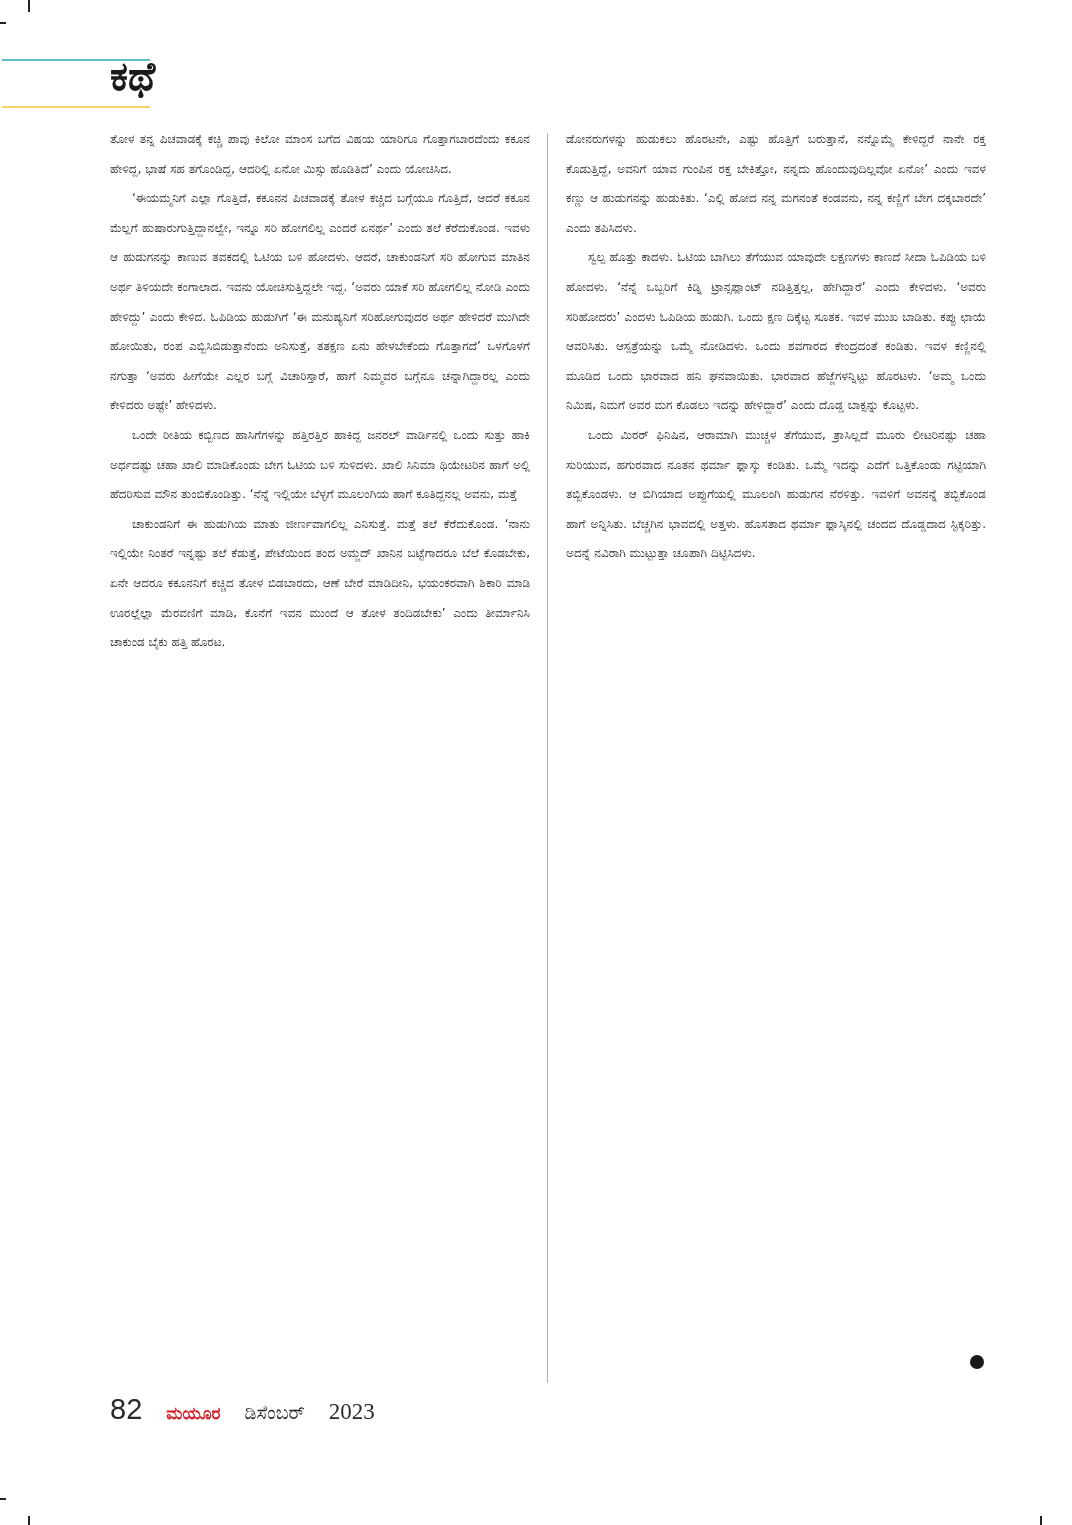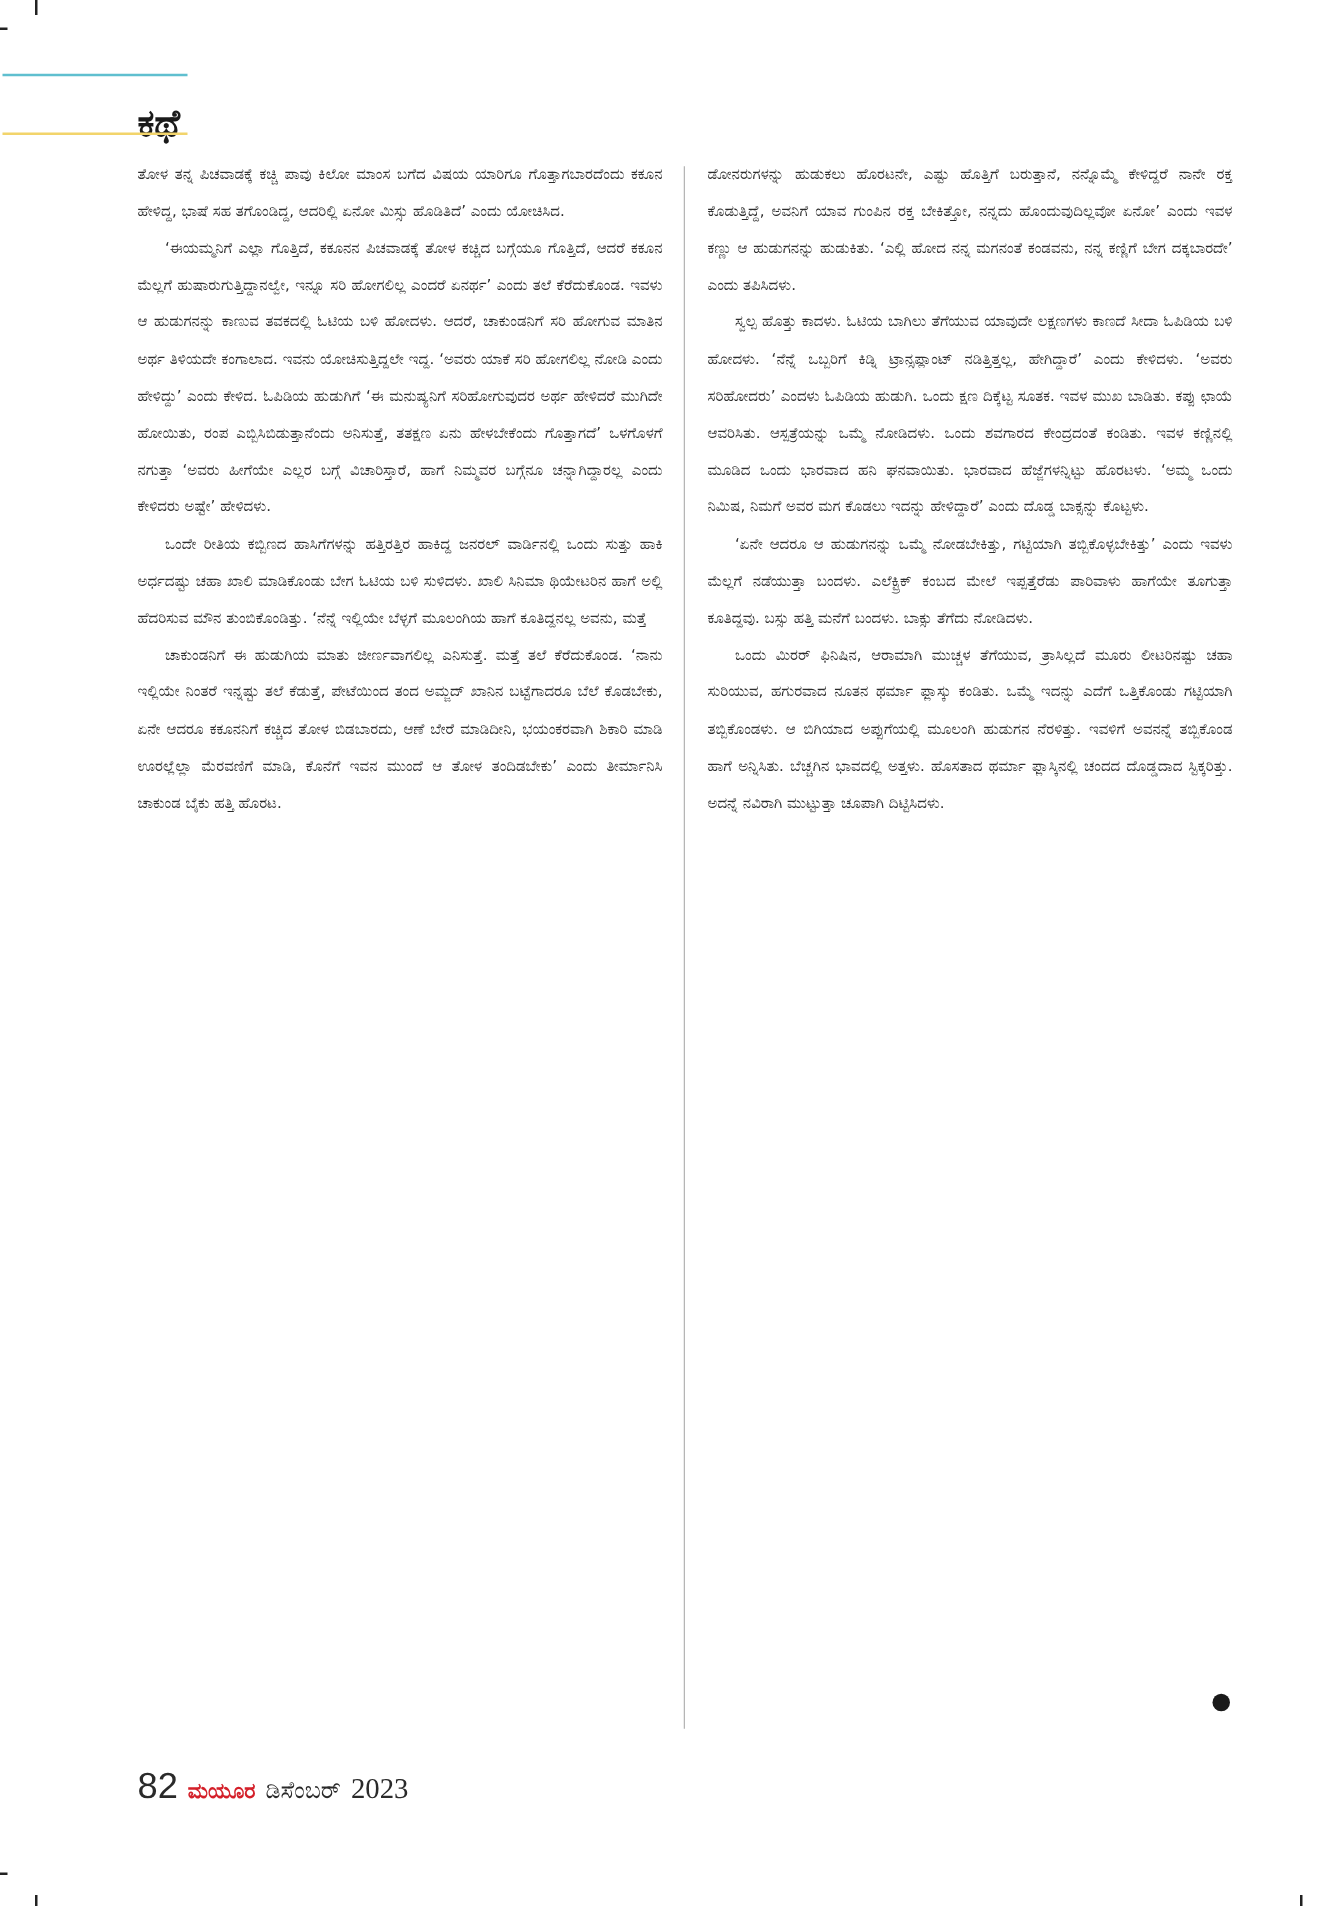--- a/index.html
+++ b/index.html
@@ -11,7 +11,7 @@
     .rule-top { position: absolute; left: 2px; top: 59px; width: 148px; height: 2px; background: #5fbfcf; }
     .rule-bottom { position: absolute; left: 2px; top: 106px; width: 148px; height: 2px; background: #f2d46b; }
     .section-title {
-      position: absolute; left: 110px; top: 80px; font-size: 30px; font-weight: bold; color: #1a1a1a;
+      position: absolute; left: 110px; top: 56px; font-size: 40px; font-weight: bold; color: #1a1a1a;
       line-height: 40px;
     }
     .column {

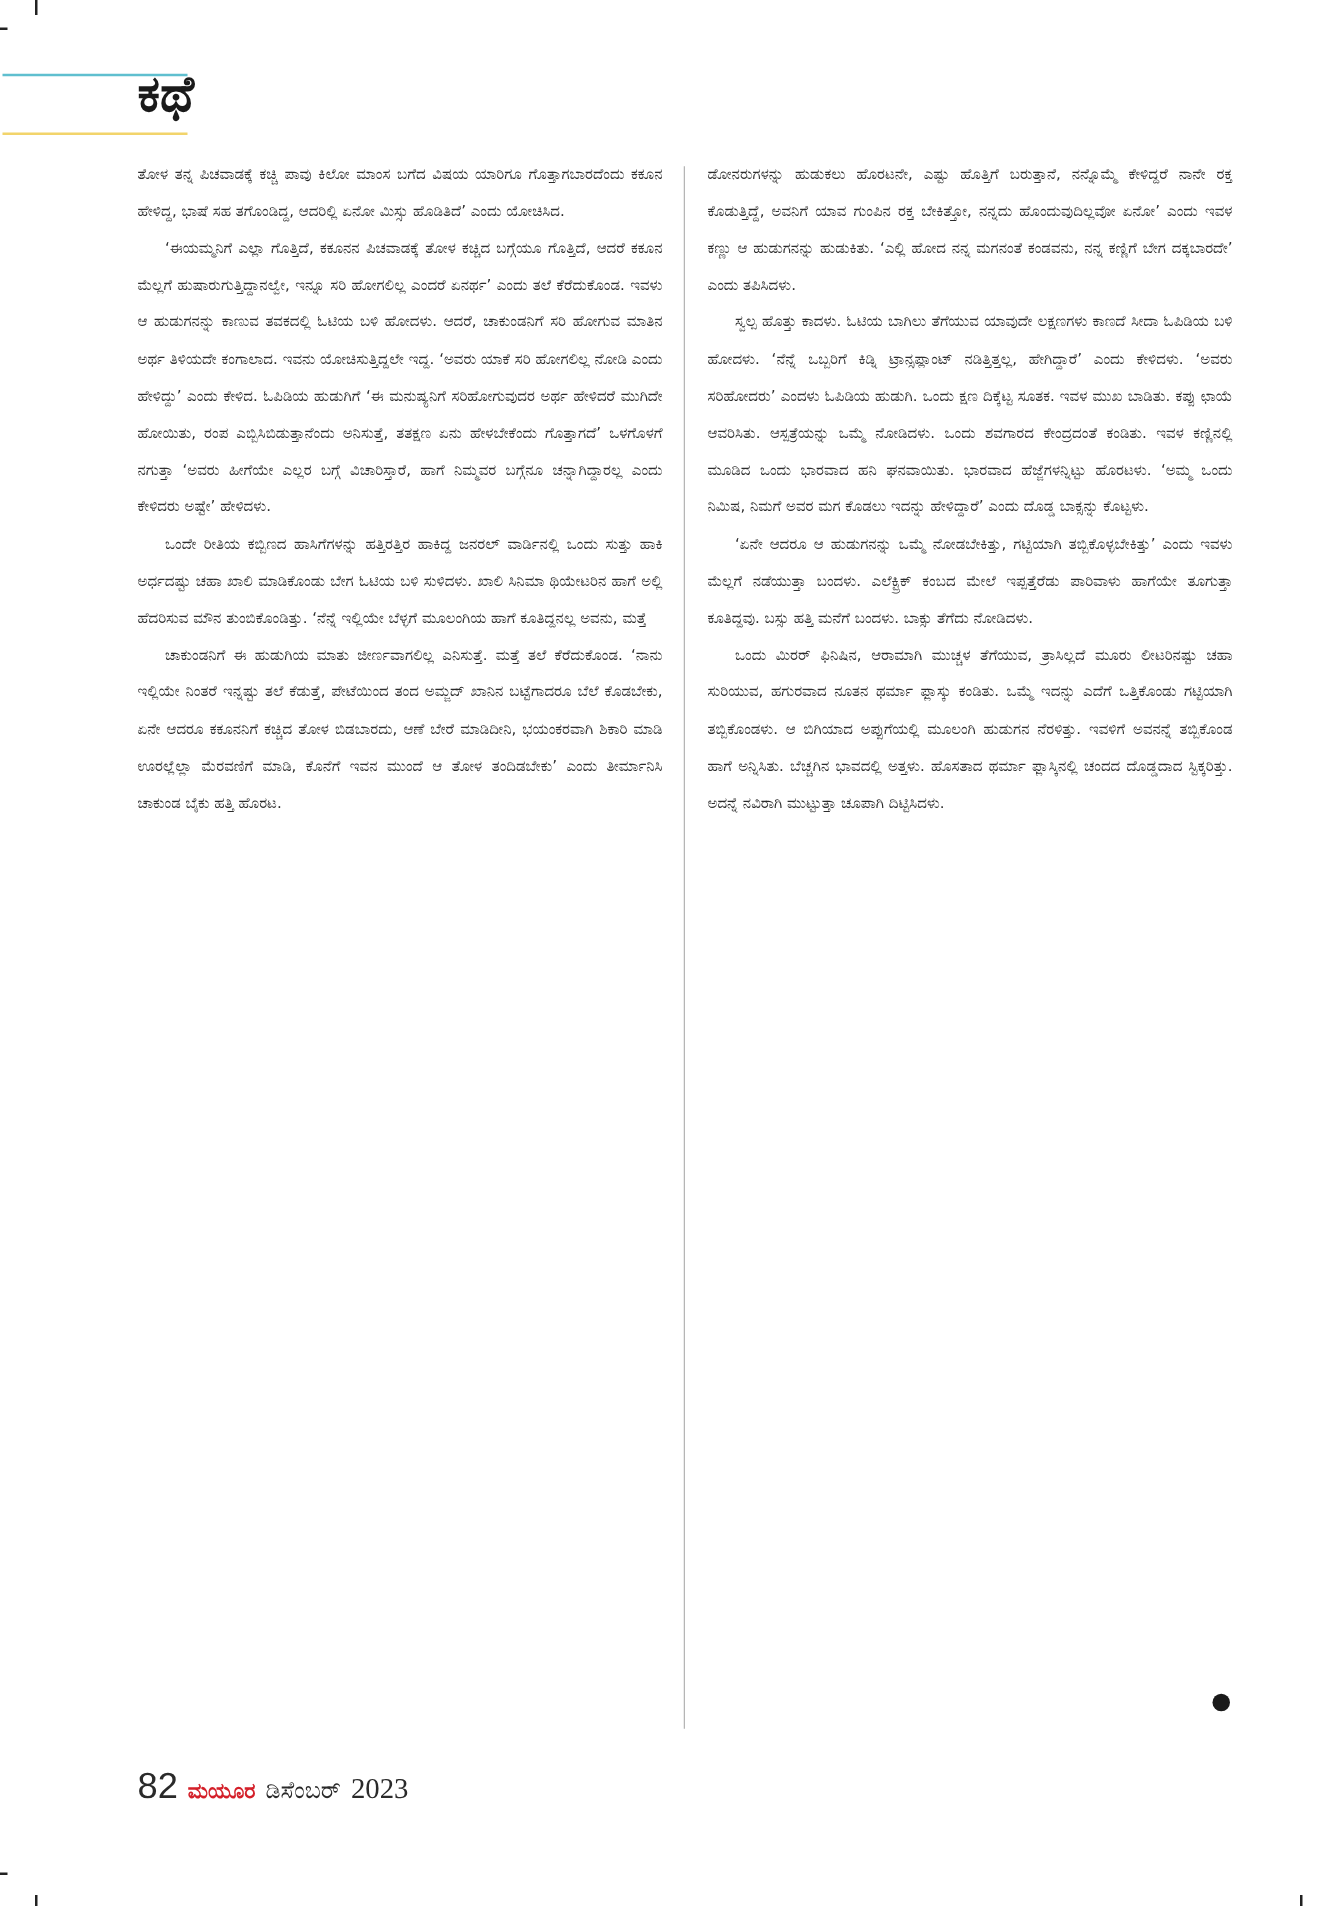--- a/index.html
+++ b/index.html
@@ -62,7 +62,6 @@
 <div class="column col-right">
   <p>ಡೋನರುಗಳನ್ನು ಹುಡುಕಲು ಹೊರಟನೇ, ಎಷ್ಟು ಹೊತ್ತಿಗೆ ಬರುತ್ತಾನೆ, ನನ್ನೊಮ್ಮೆ ಕೇಳಿದ್ದರೆ ನಾನೇ ರಕ್ತ ಕೊಡುತ್ತಿದ್ದೆ, ಅವನಿಗೆ ಯಾವ ಗುಂಪಿನ ರಕ್ತ ಬೇಕಿತ್ತೋ, ನನ್ನದು ಹೊಂದುವುದಿಲ್ಲವೋ ಏನೋ’ ಎಂದು ಇವಳ ಕಣ್ಣು ಆ ಹುಡುಗನನ್ನು ಹುಡುಕಿತು. ‘ಎಲ್ಲಿ ಹೋದ ನನ್ನ ಮಗನಂತೆ ಕಂಡವನು, ನನ್ನ ಕಣ್ಣಿಗೆ ಬೇಗ ದಕ್ಕಬಾರದೇ’ ಎಂದು ತಪಿಸಿದಳು.</p>
   <p class="indent">ಸ್ವಲ್ಪ ಹೊತ್ತು ಕಾದಳು. ಓಟಿಯ ಬಾಗಿಲು ತೆಗೆಯುವ ಯಾವುದೇ ಲಕ್ಷಣಗಳು ಕಾಣದೆ ಸೀದಾ ಓಪಿಡಿಯ ಬಳಿ ಹೋದಳು. ‘ನೆನ್ನೆ ಒಬ್ಬರಿಗೆ ಕಿಡ್ನಿ ಟ್ರಾನ್ಸಪ್ಲಾಂಟ್ ನಡಿತ್ತಿತ್ತಲ್ಲ, ಹೇಗಿದ್ದಾರೆ’ ಎಂದು ಕೇಳಿದಳು. ‘ಅವರು ಸರಿಹೋದರು’ ಎಂದಳು ಓಪಿಡಿಯ ಹುಡುಗಿ. ಒಂದು ಕ್ಷಣ ದಿಕ್ಕೆಟ್ಟ ಸೂತಕ. ಇವಳ ಮುಖ ಬಾಡಿತು. ಕಪ್ಪು ಛಾಯೆ ಆವರಿಸಿತು. ಆಸ್ಪತ್ರೆಯನ್ನು ಒಮ್ಮೆ ನೋಡಿದಳು. ಒಂದು ಶವಗಾರದ ಕೇಂದ್ರದಂತೆ ಕಂಡಿತು. ಇವಳ ಕಣ್ಣಿನಲ್ಲಿ ಮೂಡಿದ ಒಂದು ಭಾರವಾದ ಹನಿ ಘನವಾಯಿತು. ಭಾರವಾದ ಹೆಜ್ಜೆಗಳನ್ನಿಟ್ಟು ಹೊರಟಳು. ‘ಅಮ್ಮ ಒಂದು ನಿಮಿಷ, ನಿಮಗೆ ಅವರ ಮಗ ಕೊಡಲು ಇದನ್ನು ಹೇಳಿದ್ದಾರೆ’ ಎಂದು ದೊಡ್ಡ ಬಾಕ್ಸನ್ನು ಕೊಟ್ಟಳು.</p>
-  <p class="indent">‘ಏನೇ ಆದರೂ ಆ ಹುಡುಗನನ್ನು ಒಮ್ಮೆ ನೋಡಬೇಕಿತ್ತು, ಗಟ್ಟಿಯಾಗಿ ತಬ್ಬಿಕೊಳ್ಳಬೇಕಿತ್ತು’ ಎಂದು ಇವಳು ಮೆಲ್ಲಗೆ ನಡೆಯುತ್ತಾ ಬಂದಳು. ಎಲೆಕ್ಟ್ರಿಕ್ ಕಂಬದ ಮೇಲೆ ಇಪ್ಪತ್ತೆರೆಡು ಪಾರಿವಾಳು ಹಾಗೆಯೇ ತೂಗುತ್ತಾ ಕೂತಿದ್ದವು. ಬಸ್ಸು ಹತ್ತಿ ಮನೆಗೆ ಬಂದಳು. ಬಾಕ್ಸು ತೆಗೆದು ನೋಡಿದಳು.</p>
   <p class="indent">ಒಂದು ಮಿರರ್ ಫಿನಿಷಿನ, ಆರಾಮಾಗಿ ಮುಚ್ಚಳ ತೆಗೆಯುವ, ತ್ರಾಸಿಲ್ಲದೆ ಮೂರು ಲೀಟರಿನಷ್ಟು ಚಹಾ ಸುರಿಯುವ, ಹಗುರವಾದ ನೂತನ ಥರ್ಮಾ ಫ್ಲಾಸ್ಕು ಕಂಡಿತು. ಒಮ್ಮೆ ಇದನ್ನು ಎದೆಗೆ ಒತ್ತಿಕೊಂಡು ಗಟ್ಟಿಯಾಗಿ ತಬ್ಬಿಕೊಂಡಳು. ಆ ಬಿಗಿಯಾದ ಅಪ್ಪುಗೆಯಲ್ಲಿ ಮೂಲಂಗಿ ಹುಡುಗನ ನೆರಳಿತ್ತು. ಇವಳಿಗೆ ಅವನನ್ನೆ ತಬ್ಬಿಕೊಂಡ ಹಾಗೆ ಅನ್ನಿಸಿತು. ಬೆಚ್ಚಗಿನ ಭಾವದಲ್ಲಿ ಅತ್ತಳು. ಹೊಸತಾದ ಥರ್ಮಾ ಫ್ಲಾಸ್ಕಿನಲ್ಲಿ ಚಂದದ ದೊಡ್ಡದಾದ ಸ್ಟಿಕ್ಕರಿತ್ತು. ಅದನ್ನೆ ನವಿರಾಗಿ ಮುಟ್ಟುತ್ತಾ ಚೂಪಾಗಿ ದಿಟ್ಟಿಸಿದಳು.</p>
 </div>
 

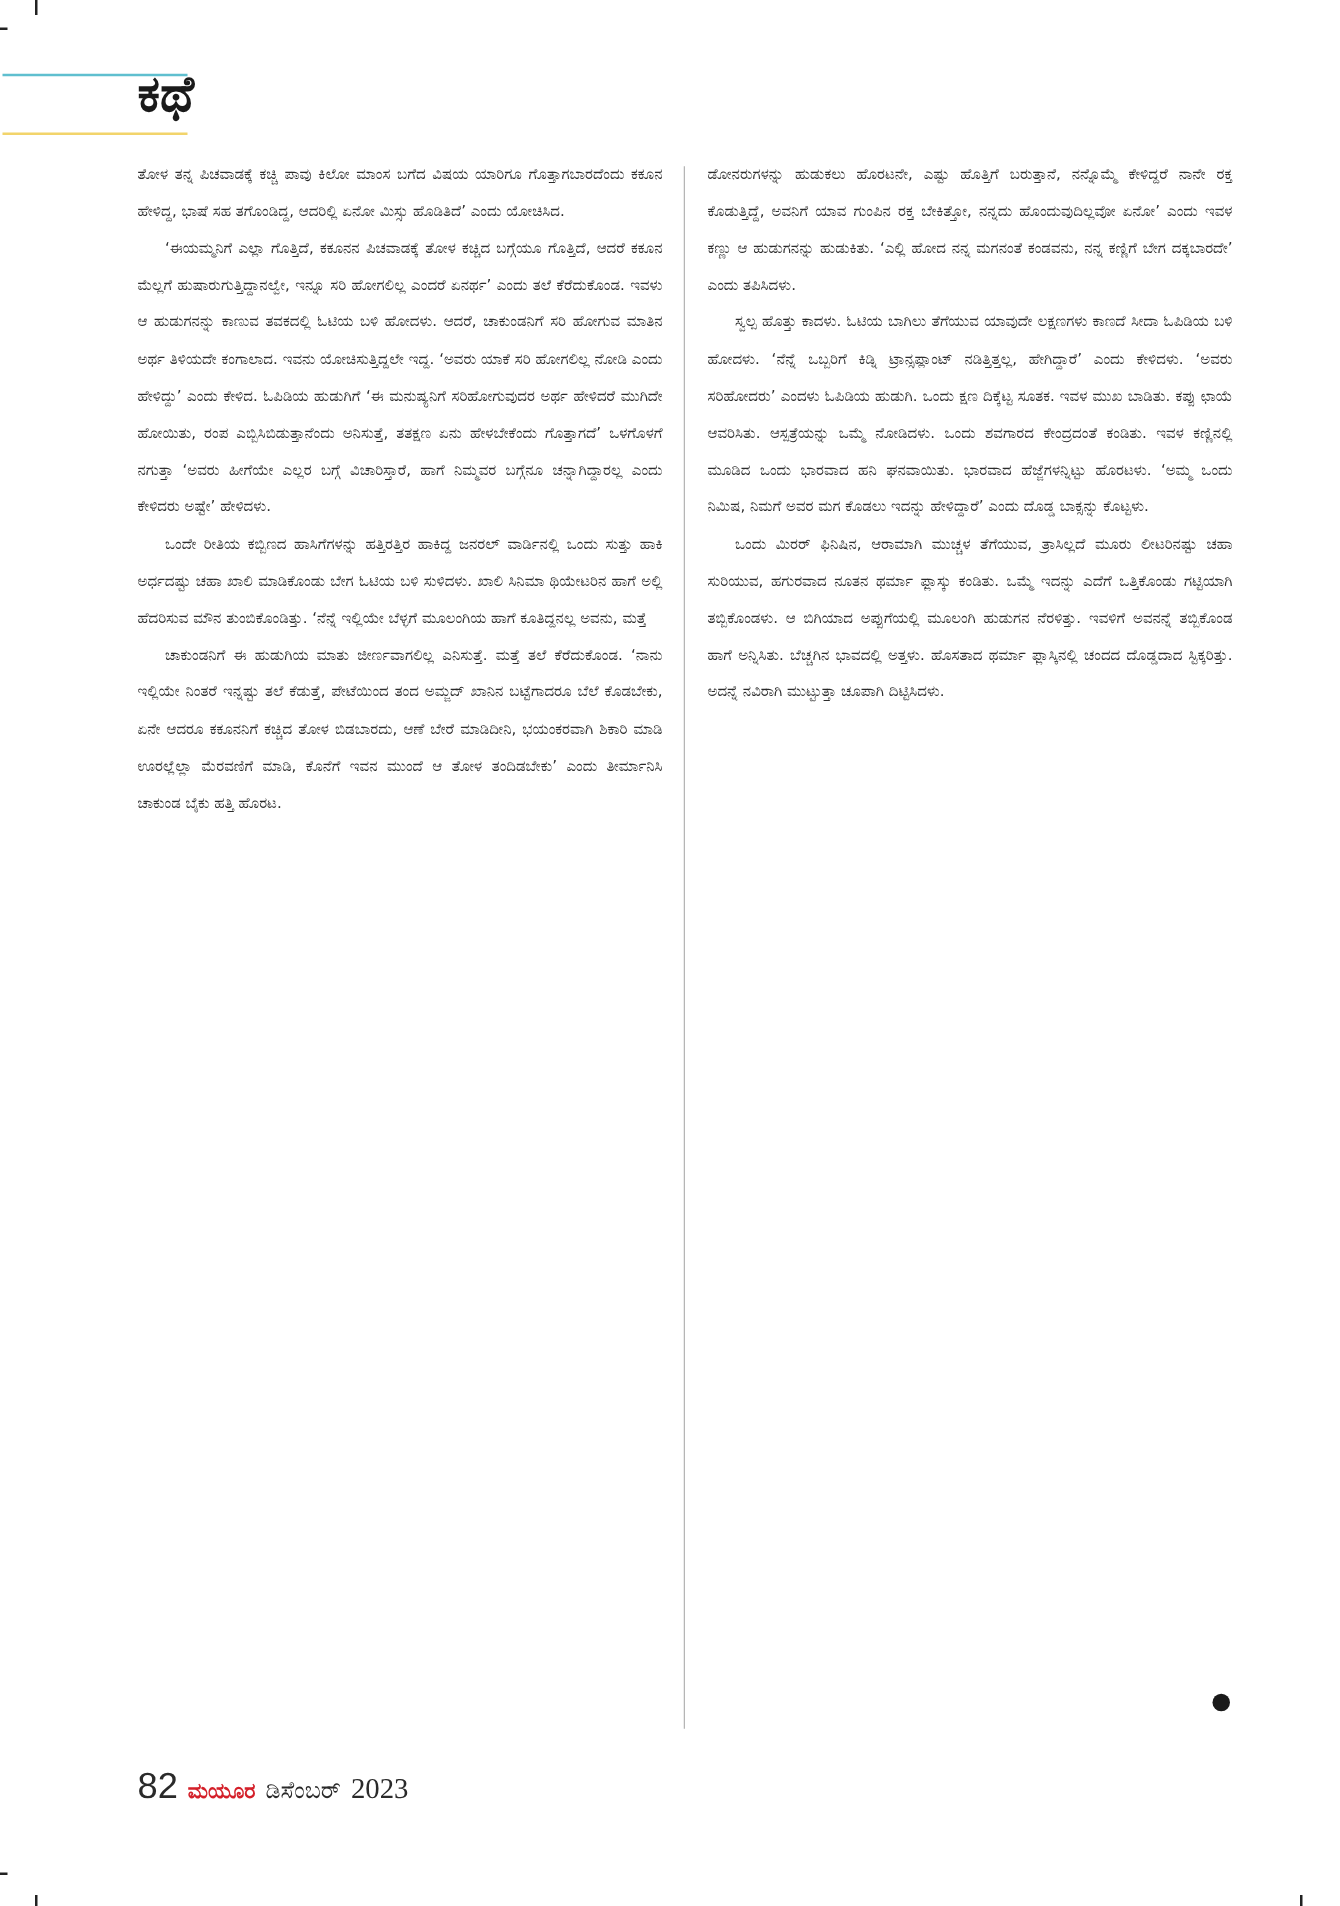--- a/index.html
+++ b/index.html
@@ -29,8 +29,8 @@
       position: absolute; left: 970px; top: 1355px; width: 14px; height: 14px; border-radius: 50%; background: #1a1a1a;
     }
     .footer {
-      position: absolute; left: 110px; top: 1393px; display: flex; align-items: baseline; gap: 8px;
-      font-family: "Liberation Sans", sans-serif; color: #2a2a2a; margin-top: 20px;
+      position: absolute; left: 110px; top: 1393px; display: flex; align-items: baseline; gap: 24px;
+      font-family: "Liberation Sans", sans-serif; color: #2a2a2a;
     }
     .footer .page-num { font-size: 29px; }
     .footer .mag { font-size: 17px; font-weight: bold; color: #d4202a; text-align: center; }

